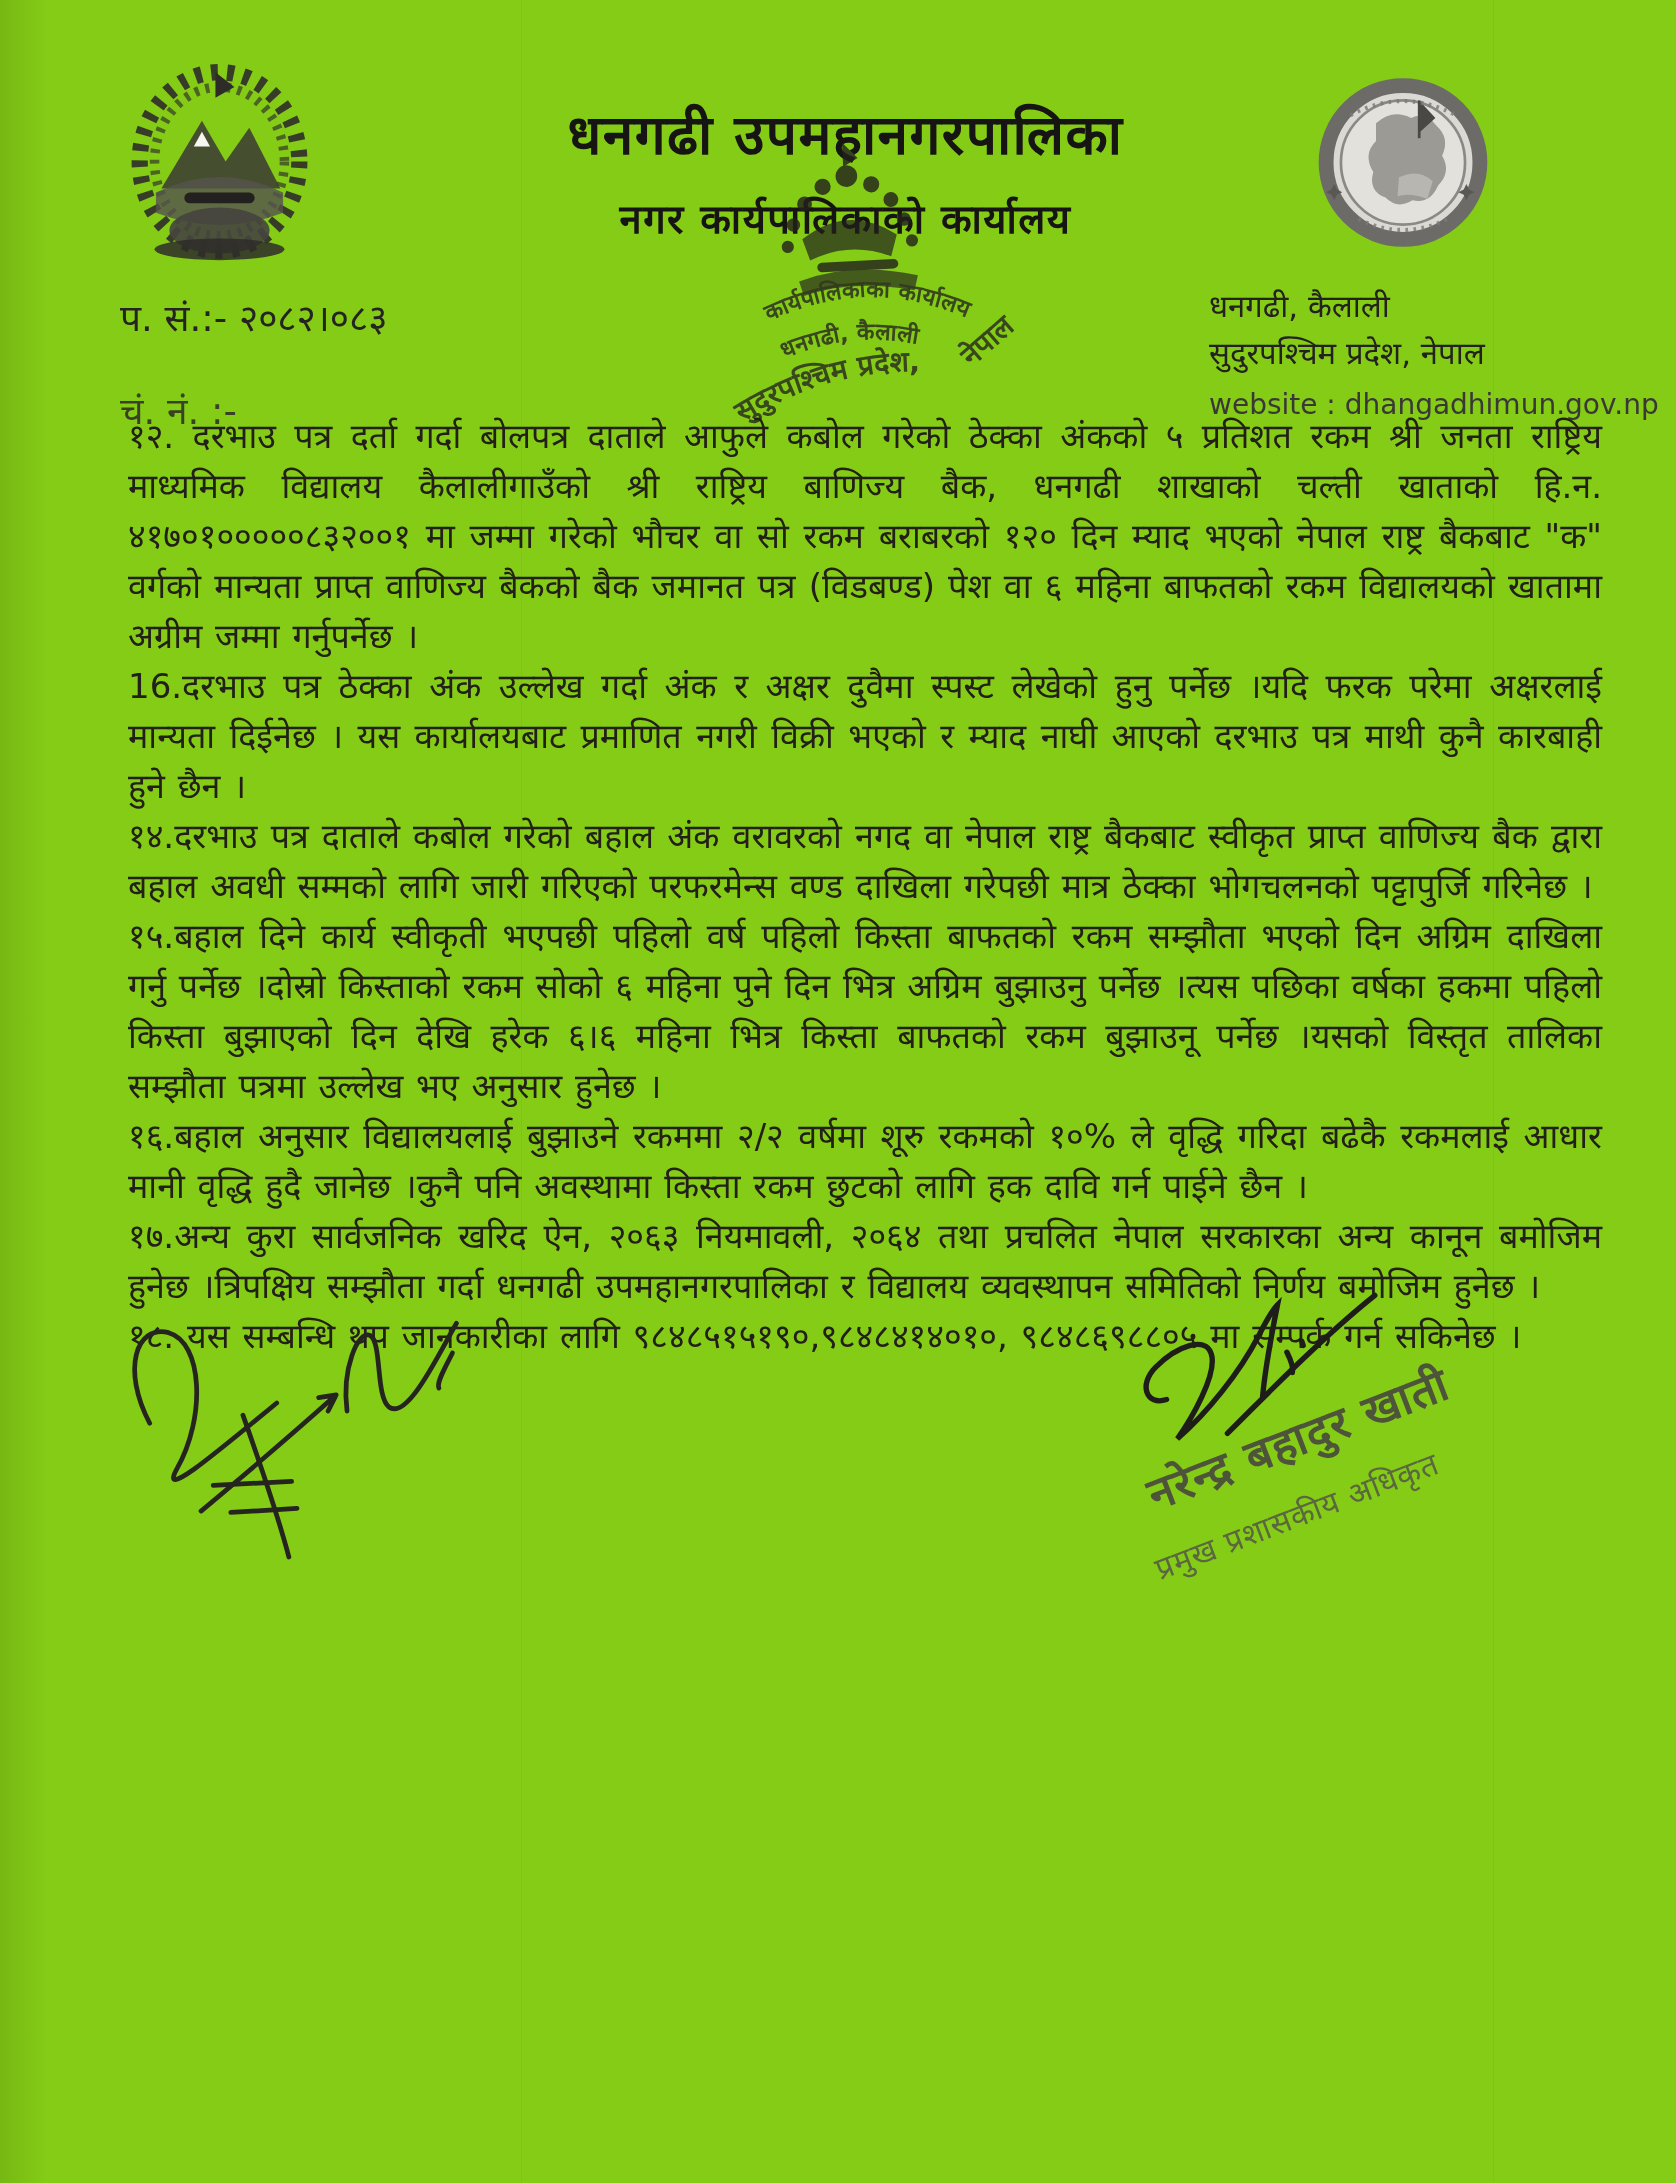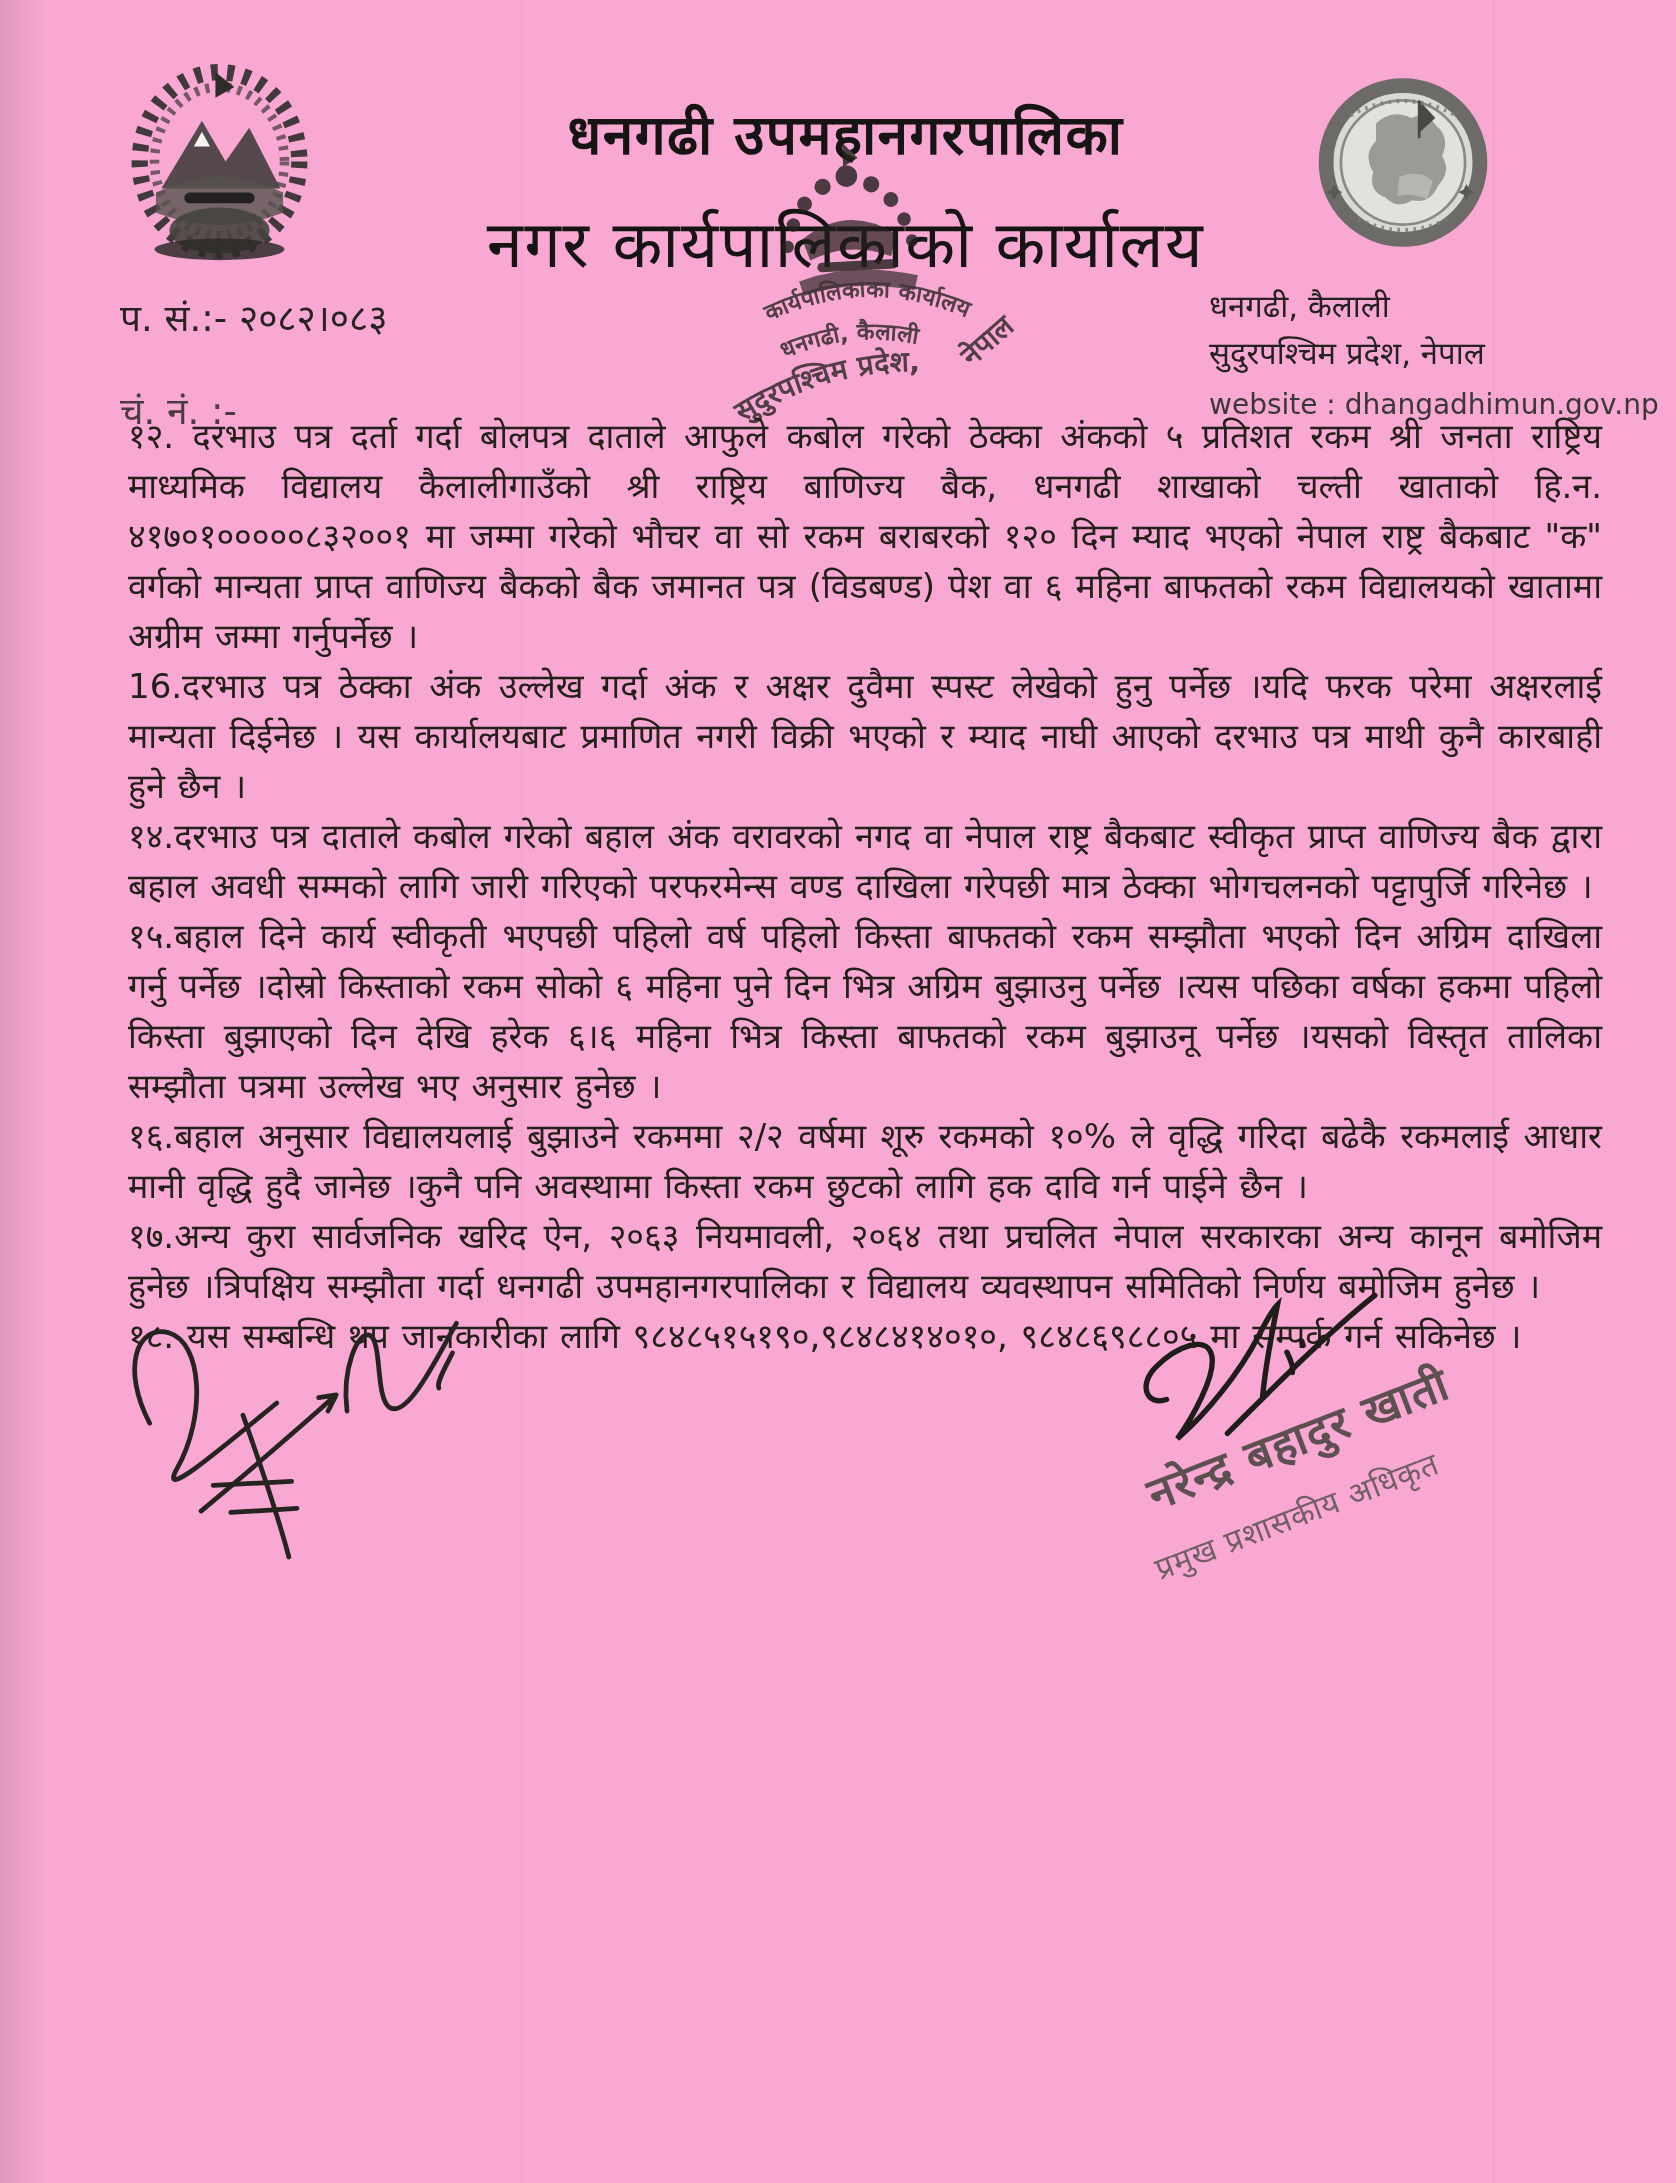--- a/index.html
+++ b/index.html
@@ -6,7 +6,7 @@
   .page{
     position:relative;
     width:1676px;height:2183px;
-    background:#f9a8d4;
+    background:#84cc16;
     overflow:hidden;
     font-family:"DejaVu Sans","Liberation Sans",sans-serif;
     color:#1e1c1a;

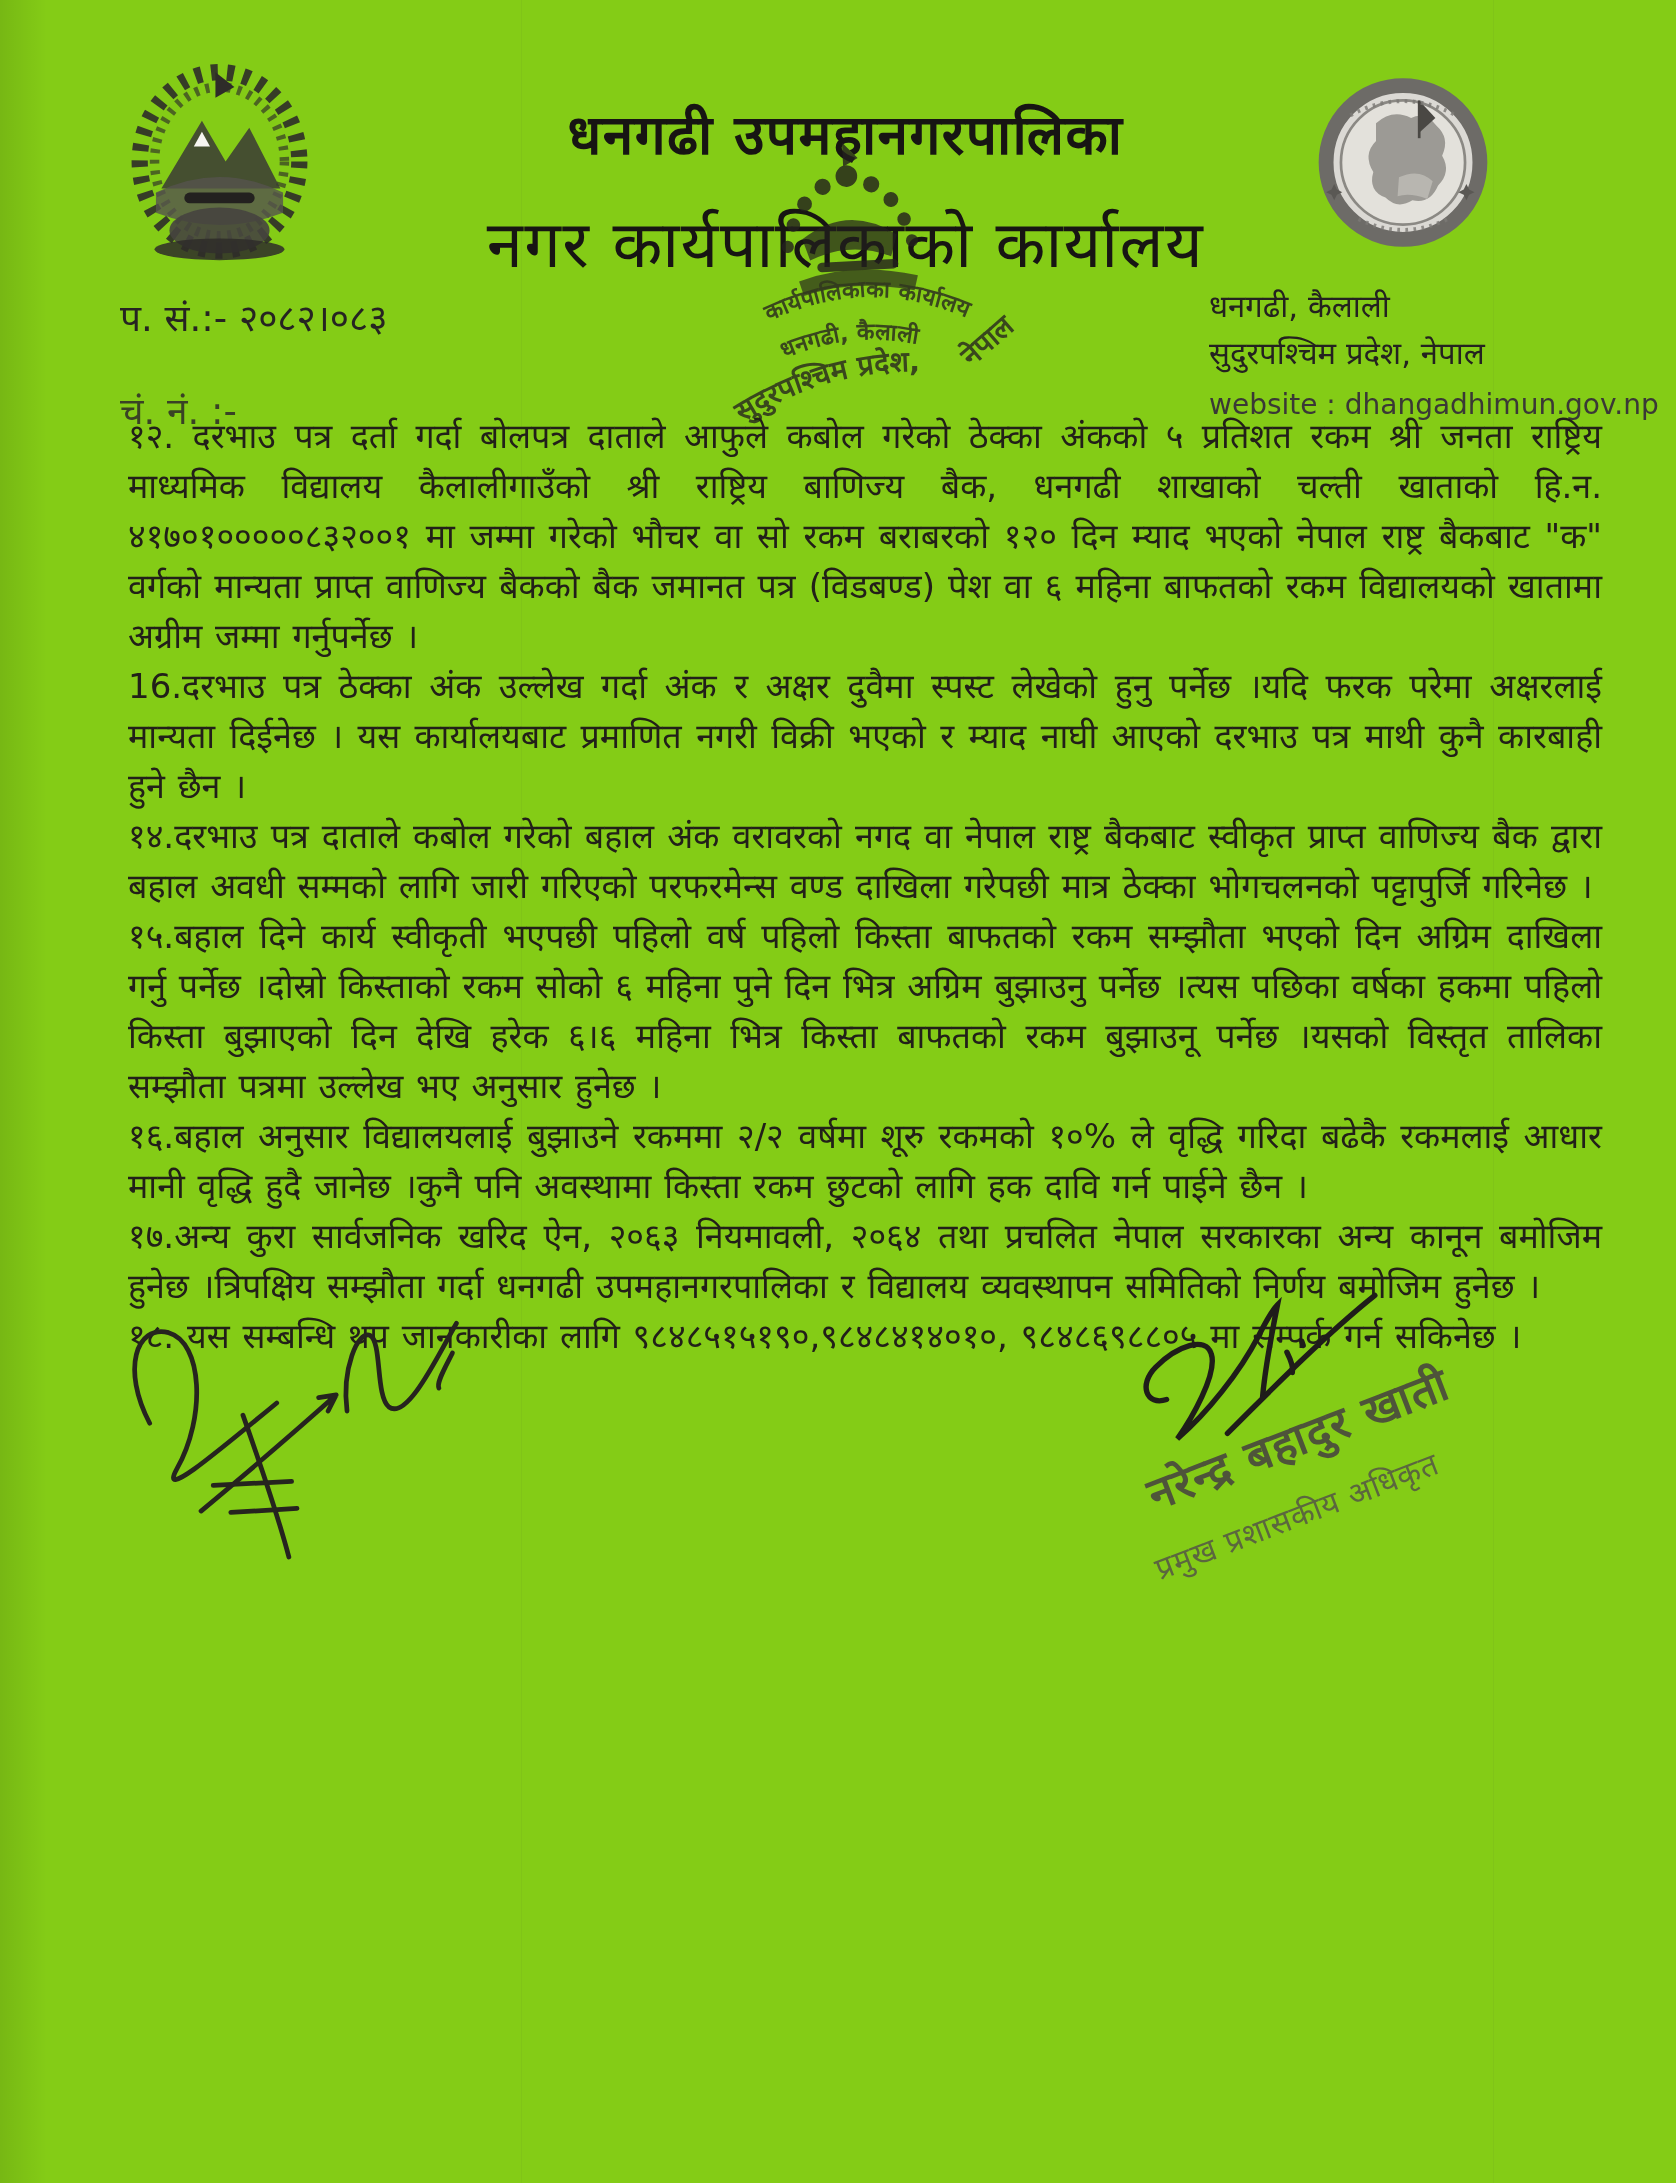--- a/index.html
+++ b/index.html
@@ -22,7 +22,7 @@
 
   .title-block{position:absolute;left:379px;top:95px;width:933px;text-align:center;}
   .title-1{font-size:55px;font-weight:bold;letter-spacing:1.4px;color:#171513;}
-  .title-2{font-size:65px;font-weight:normal;letter-spacing:1.4px;margin-top:28px;color:#171513;}
+  .title-2{font-size:40px;font-weight:bold;letter-spacing:1.4px;margin-top:20px;color:#171513;}
 
   .emblem-left{position:absolute;left:114px;top:60px;}
   .seal-right{position:absolute;left:1318px;top:76px;}

